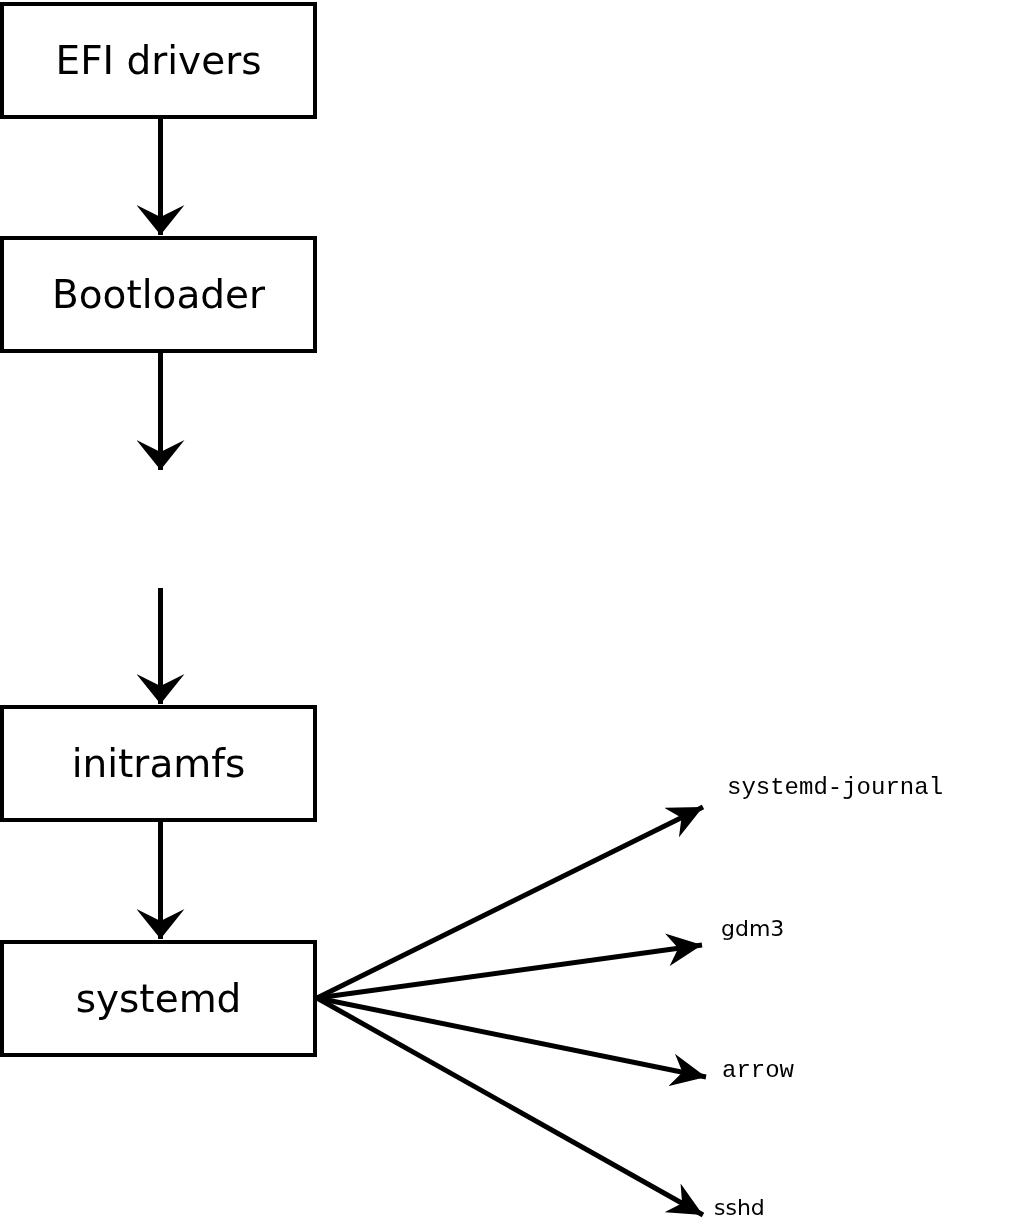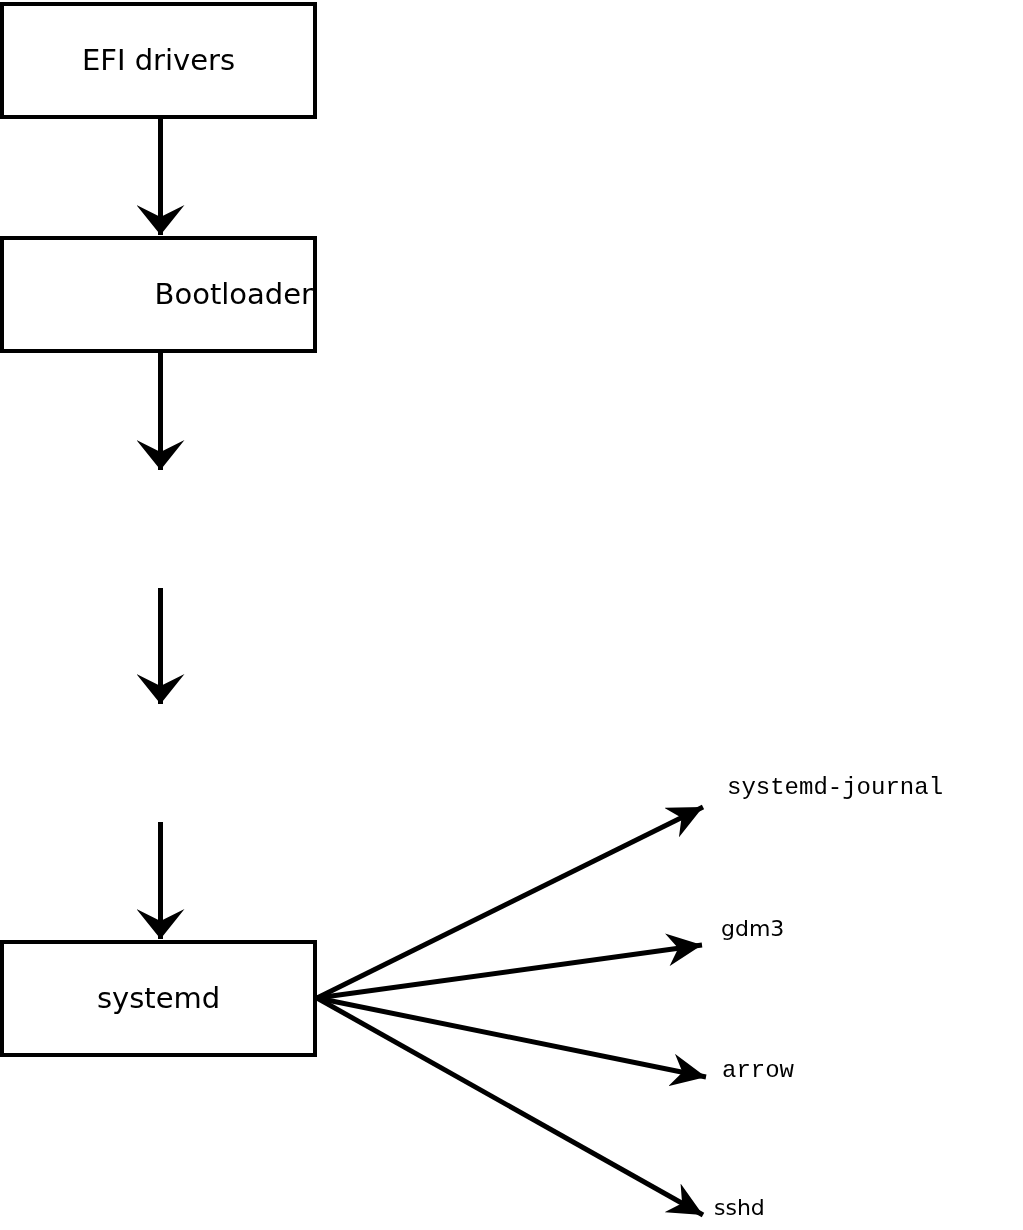--- a/index.html
+++ b/index.html
@@ -28,7 +28,7 @@
     display: flex;
     align-items: center;
     justify-content: center;
-    font-size: 29px;
+    font-size: 39px;
     line-height: 1;
     white-space: nowrap;
   }

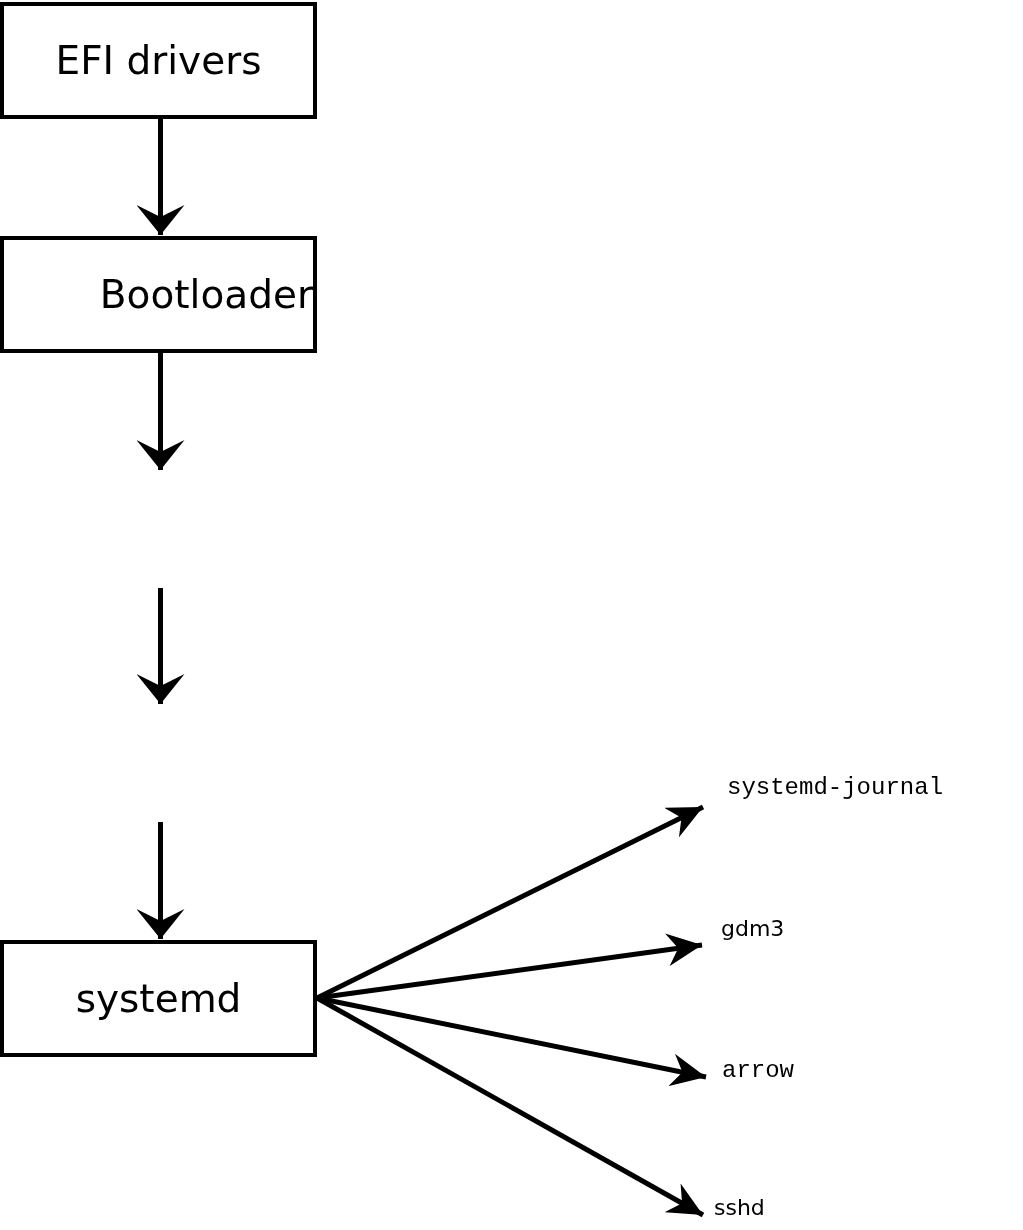--- a/index.html
+++ b/index.html
@@ -33,7 +33,7 @@
     white-space: nowrap;
   }
   .box-efi        { top: 2px; }
-  .box-bootloader { top: 236px; justify-content: flex-end; }
+  .box-bootloader { top: 236px; }
   .box-kernel     { top: 471px; }
   .box-initramfs  { top: 705px; }
   .box-systemd    { top: 940px; }

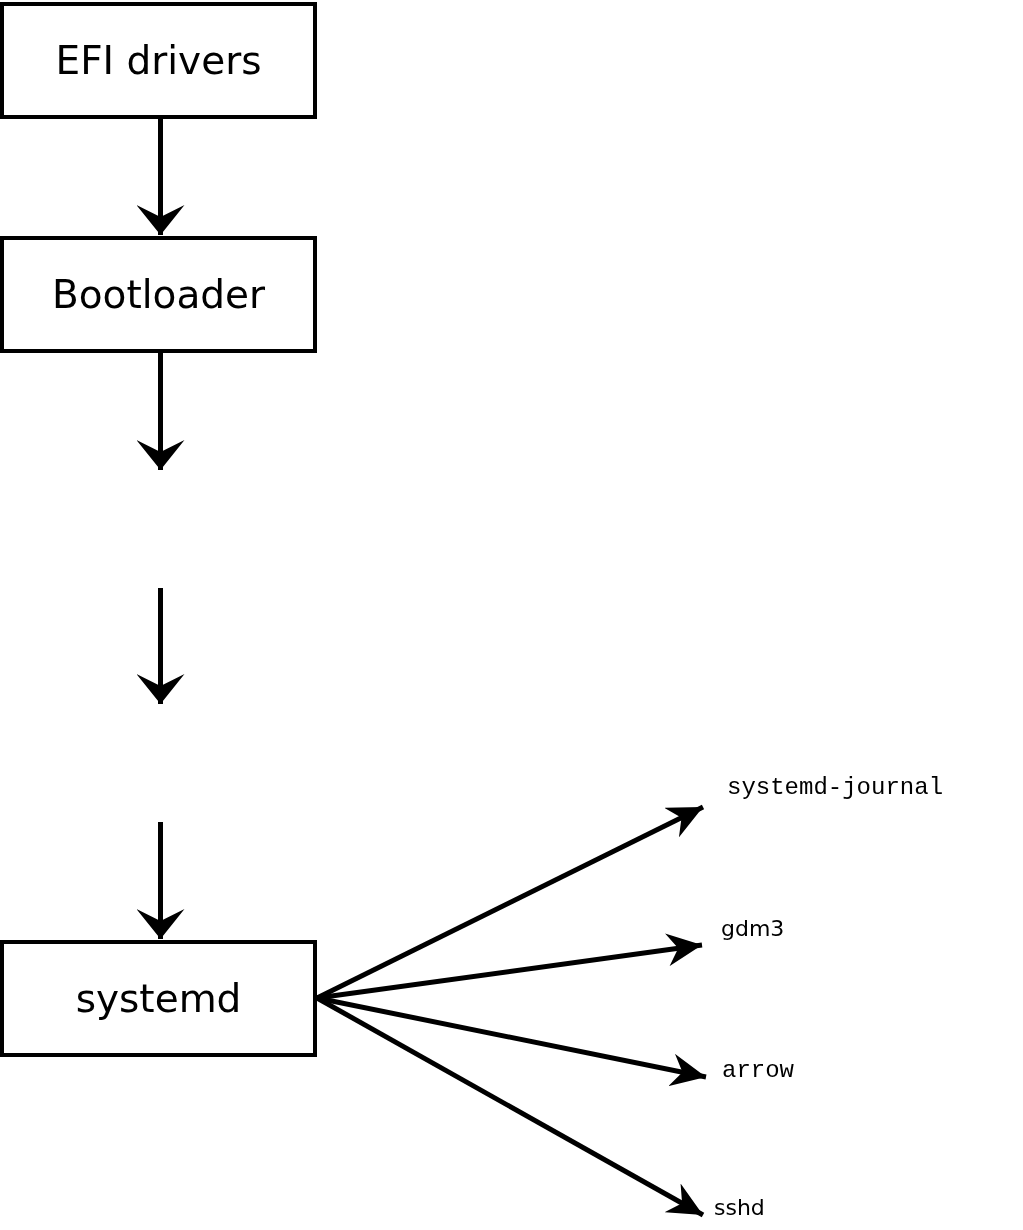--- a/index.html
+++ b/index.html
@@ -92,6 +92,9 @@
   <div class="box box-bootloader">
     <span>Bootloader</span>
   </div>
+  <div class="box box-initramfs">
+    <span>initramfs</span>
+  </div>
   <div class="box box-systemd">
     <span>systemd</span>
   </div>

